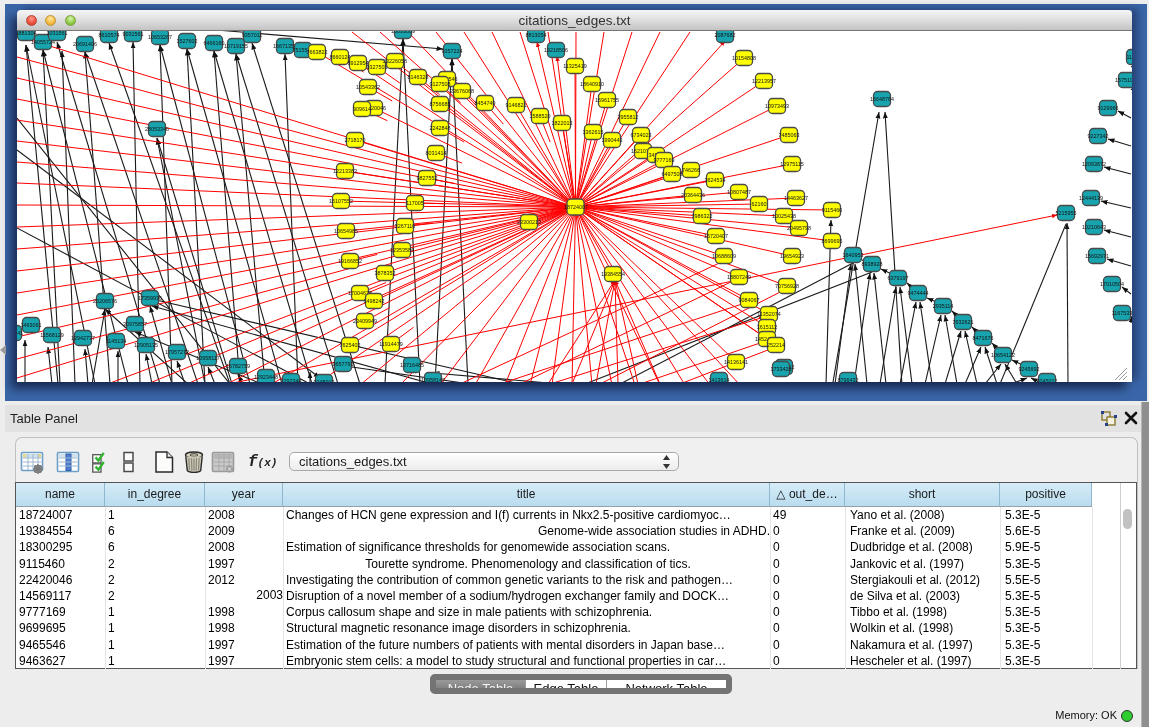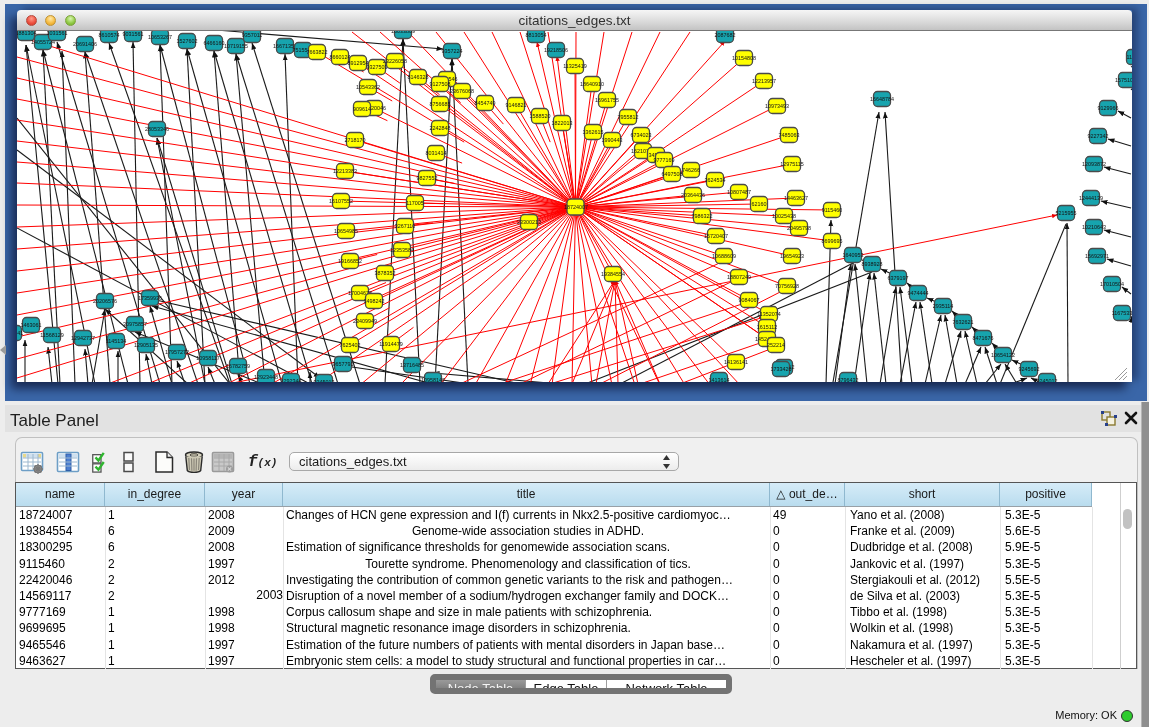--- a/index.html
+++ b/index.html
@@ -546,7 +546,7 @@
 
 <div style="position:absolute;left:0;top:401px;width:1149px;height:326px;background:#ededed"></div>
 <div style="position:absolute;left:5px;top:405px;width:1139px;height:27px;background:#e2e2e2"></div>
-<div style="position:absolute;left:10px;top:411px;font-size:17px;color:#1e1e1e">Table Panel</div>
+<div style="position:absolute;left:10px;top:411px;font-size:13px;color:#1e1e1e">Table Panel</div>
 
 <svg style="position:absolute;left:1101px;top:411px" width="16" height="15" viewBox="0 0 16 15">
 <rect x="1" y="1" width="8" height="8" fill="none" stroke="#8a7a30" stroke-width="1.4"></rect>

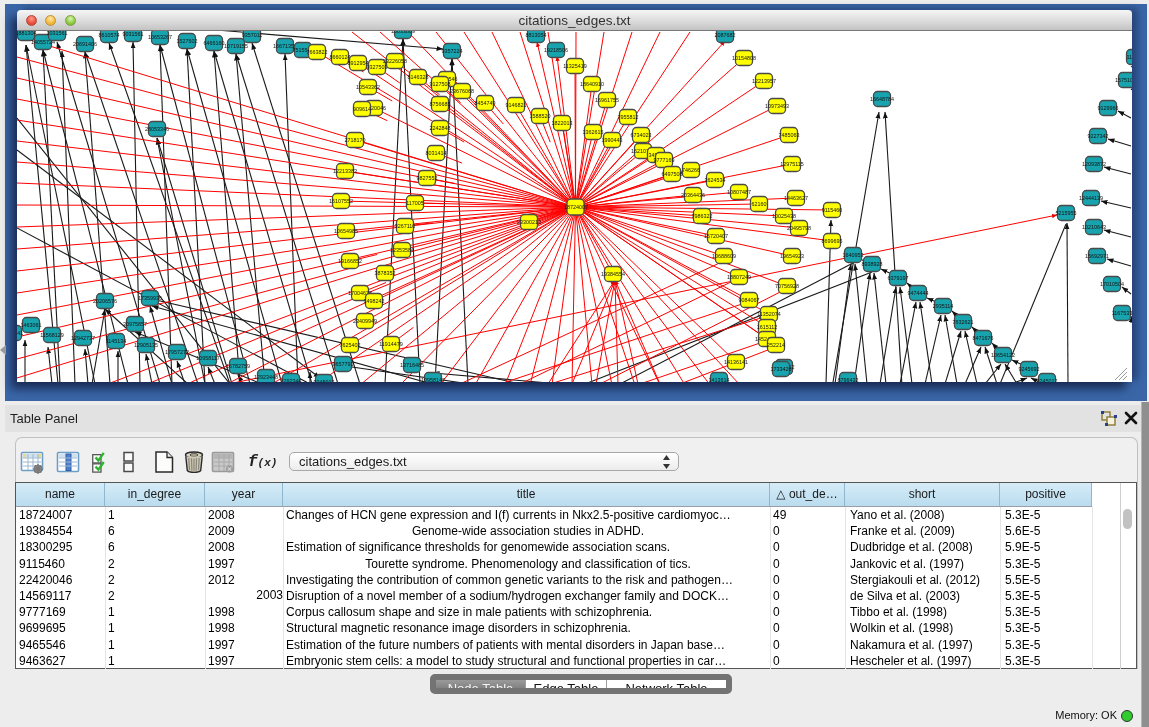--- a/index.html
+++ b/index.html
@@ -665,7 +665,7 @@
       <div style="position:absolute;left:3px;top:16.2px;width:86px;height:16.2px;line-height:16.2px;overflow:hidden;white-space:nowrap;text-align:left">19384554</div>
       <div style="position:absolute;left:92px;top:16.2px;width:97px;height:16.2px;line-height:16.2px;overflow:hidden;white-space:nowrap;text-align:left">6</div>
       <div style="position:absolute;left:192px;top:16.2px;width:75px;height:16.2px;line-height:16.2px;overflow:hidden;white-space:nowrap;text-align:left">2009</div>
-      <div style="position:absolute;left:270px;top:16.2px;width:484px;height:16.2px;line-height:16.2px;overflow:hidden;white-space:nowrap;text-align:center">Genome‑wide association studies in ADHD.</div>
+      <div style="position:absolute;left:270px;top:16.2px;width:484px;height:16.2px;line-height:16.2px;overflow:hidden;white-space:nowrap;text-align:right">Genome‑wide association studies in ADHD.</div>
       <div style="position:absolute;left:757px;top:16.2px;width:72px;height:16.2px;line-height:16.2px;overflow:hidden;white-space:nowrap;text-align:left">0</div>
       <div style="position:absolute;left:834px;top:16.2px;width:150px;height:16.2px;line-height:16.2px;overflow:hidden;white-space:nowrap;text-align:left">Franke et al. (2009)</div>
       <div style="position:absolute;left:989px;top:16.2px;width:87px;height:16.2px;line-height:16.2px;overflow:hidden;white-space:nowrap;text-align:left">5.6E‑5</div>

